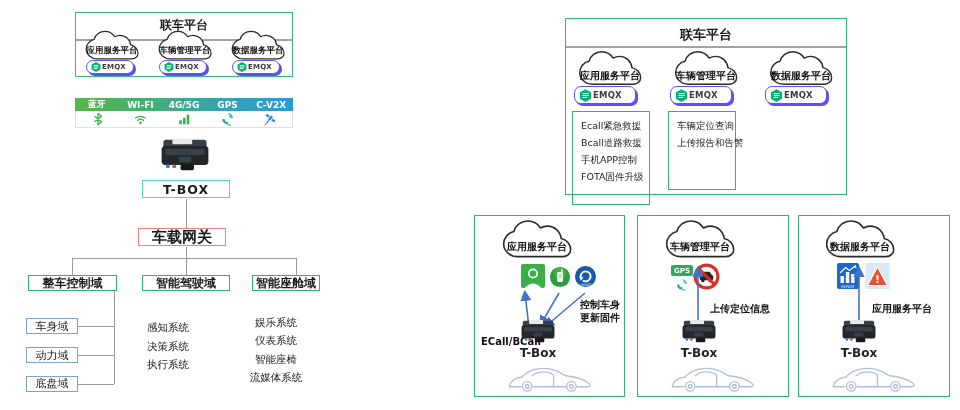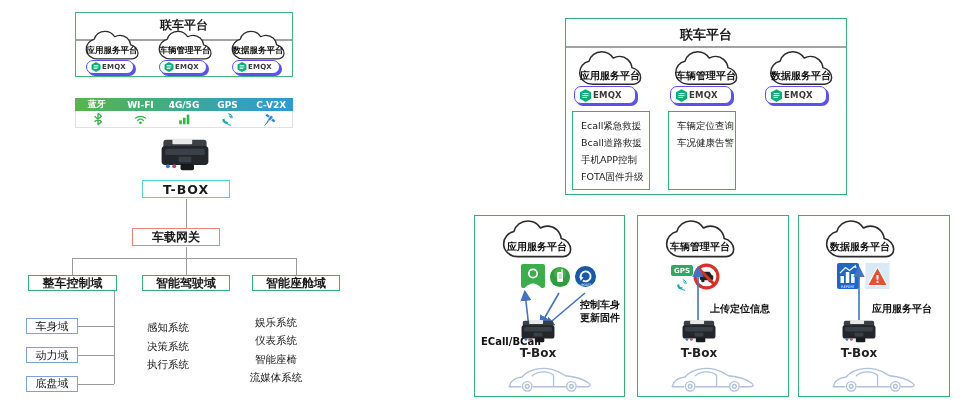--- a/index.html
+++ b/index.html
@@ -248,7 +248,7 @@
       <span class="etxt" style="font-size:8.5px;">EMQX</span>
     </div>
 
-    <div class="abs items" style="left:6px;top:92px;width:78px;height:79px;border:1.6px solid #2DB473;box-sizing:border-box;">
+    <div class="abs items" style="left:6px;top:92px;width:78px;height:94px;border:1.6px solid #2DB473;box-sizing:border-box;">
       <div class="li" style="top:8px;font-size:9.5px;">Ecall紧急救援</div>
       <div class="li" style="top:25px;font-size:9.5px;">Bcall道路救援</div>
       <div class="li" style="top:42px;font-size:9.5px;">手机APP控制</div>

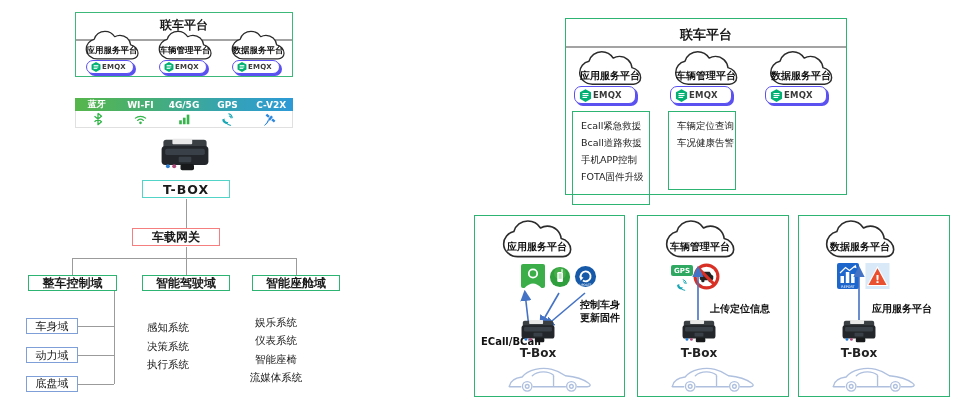--- a/index.html
+++ b/index.html
@@ -256,7 +256,7 @@
     </div>
     <div class="abs items" style="left:102px;top:92px;width:68px;height:79px;border:1.6px solid #2DB473;box-sizing:border-box;">
       <div class="li" style="top:8px;font-size:9.5px;">车辆定位查询</div>
-      <div class="li" style="top:25px;font-size:9.5px;">车况健康告警</div>
+      <div class="li" style="top:25px;font-size:9.5px;">上传报告和告警</div>
     </div>
   </div>
 

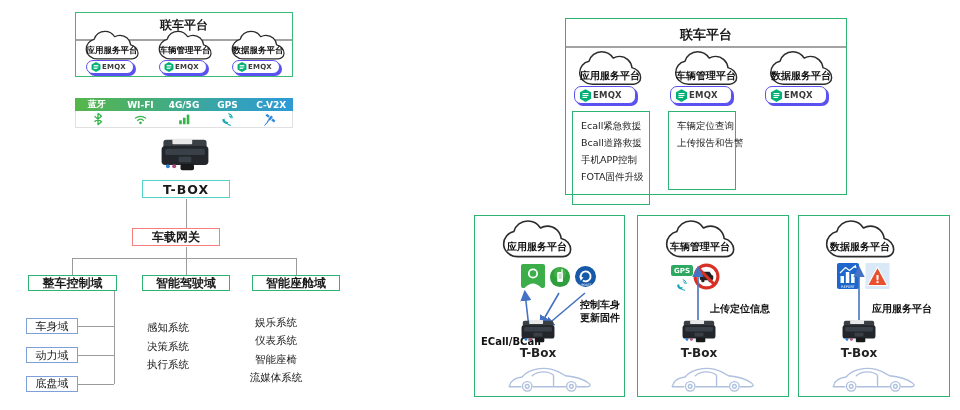--- a/index.html
+++ b/index.html
@@ -162,7 +162,7 @@
 
   <div class="line" style="left:185.5px;top:199px;width:1.2px;height:29px;"></div>
 
-  <div class="titlebox" style="left:132px;top:228px;width:88px;height:18px;border:1.6px solid #F57E7E;font-size:12px;font-weight:bold;">
+  <div class="titlebox" style="left:138px;top:228px;width:88px;height:18px;border:1.6px solid #F57E7E;font-size:15px;font-weight:bold;">
     <span>车载网关</span>
   </div>
 

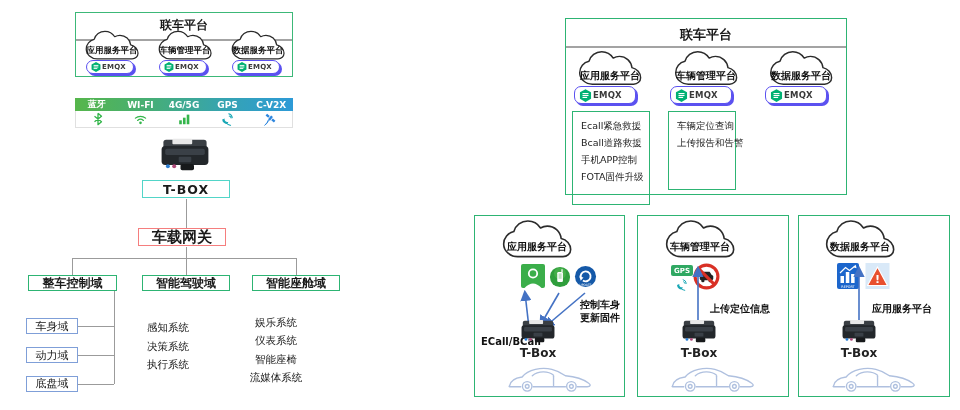--- a/index.html
+++ b/index.html
@@ -178,7 +178,7 @@
   <div class="titlebox" style="left:142px;top:275px;width:88px;height:16px;border:1.8px solid #2DB473;font-size:12px;font-weight:bold;">
     <span>智能驾驶域</span>
   </div>
-  <div class="titlebox" style="left:252px;top:275px;width:88px;height:16px;border:1.8px solid #2DB473;font-size:12px;font-weight:bold;">
+  <div class="titlebox" style="left:252px;top:275px;width:68px;height:16px;border:1.8px solid #2DB473;font-size:12px;font-weight:bold;">
     <span>智能座舱域</span>
   </div>
 

